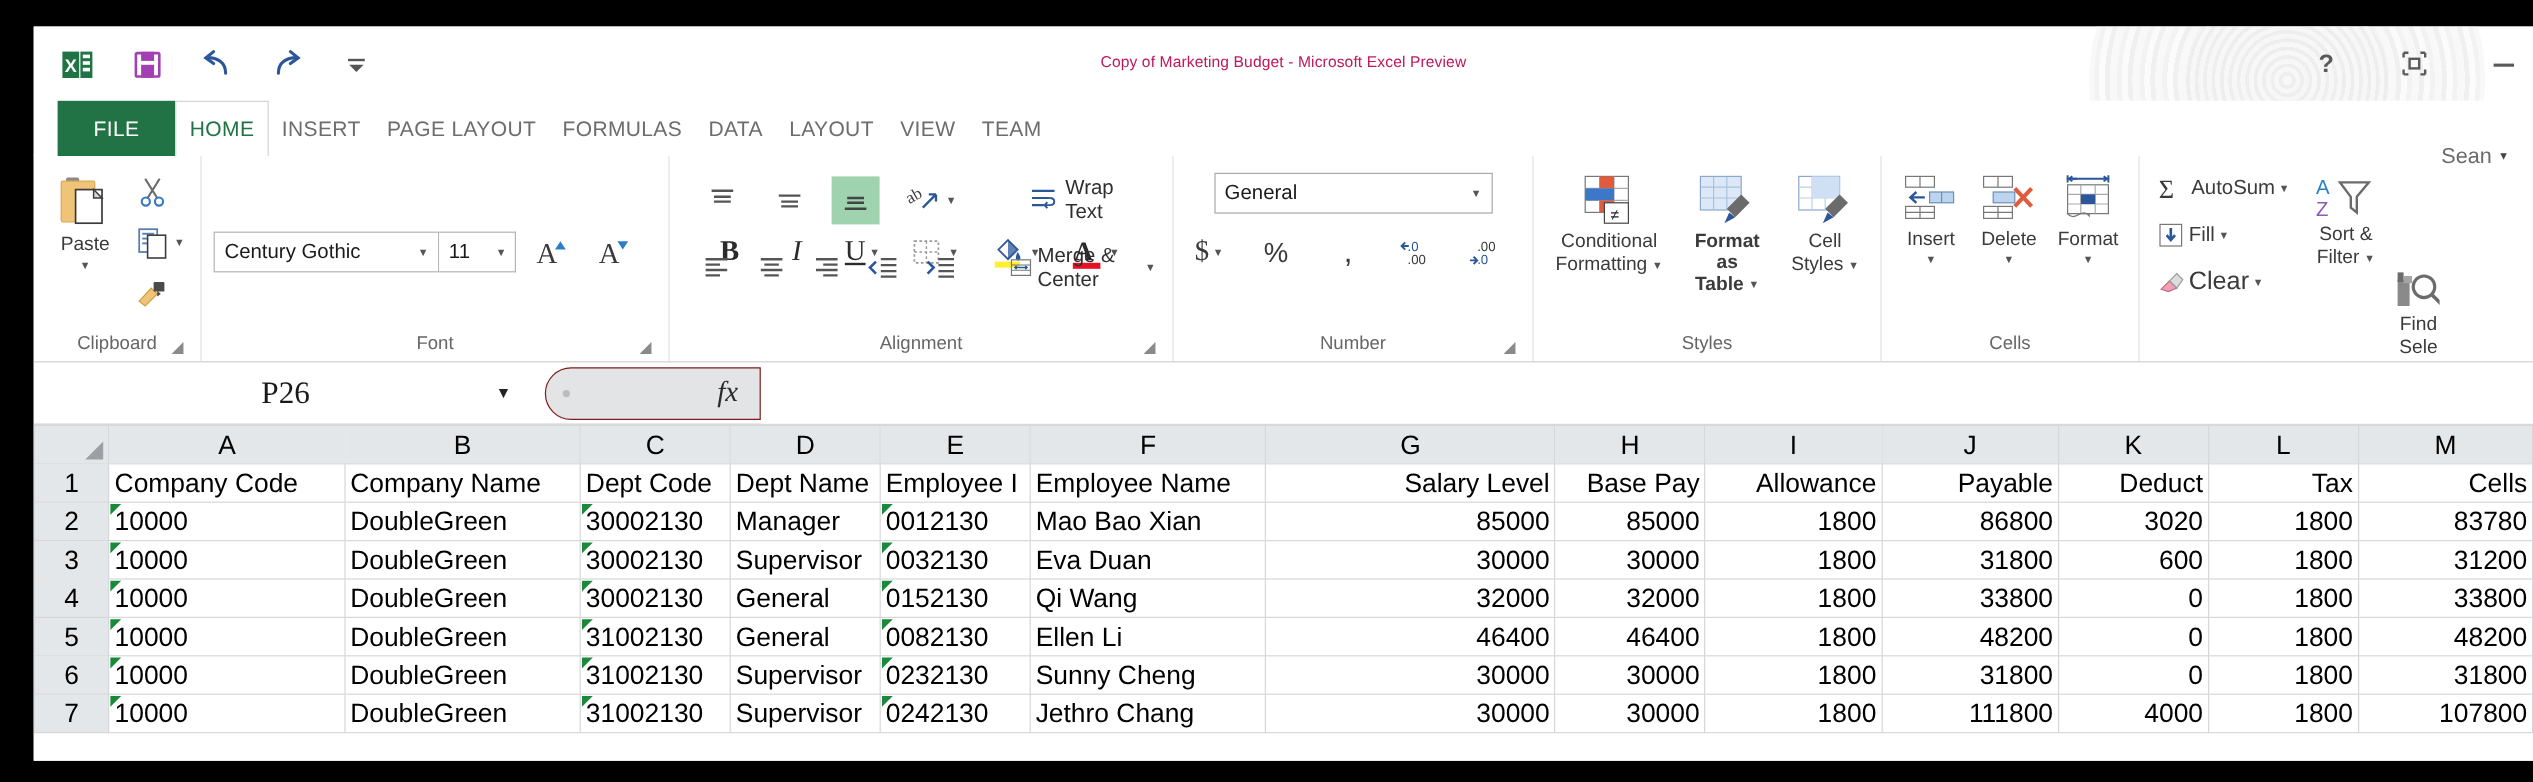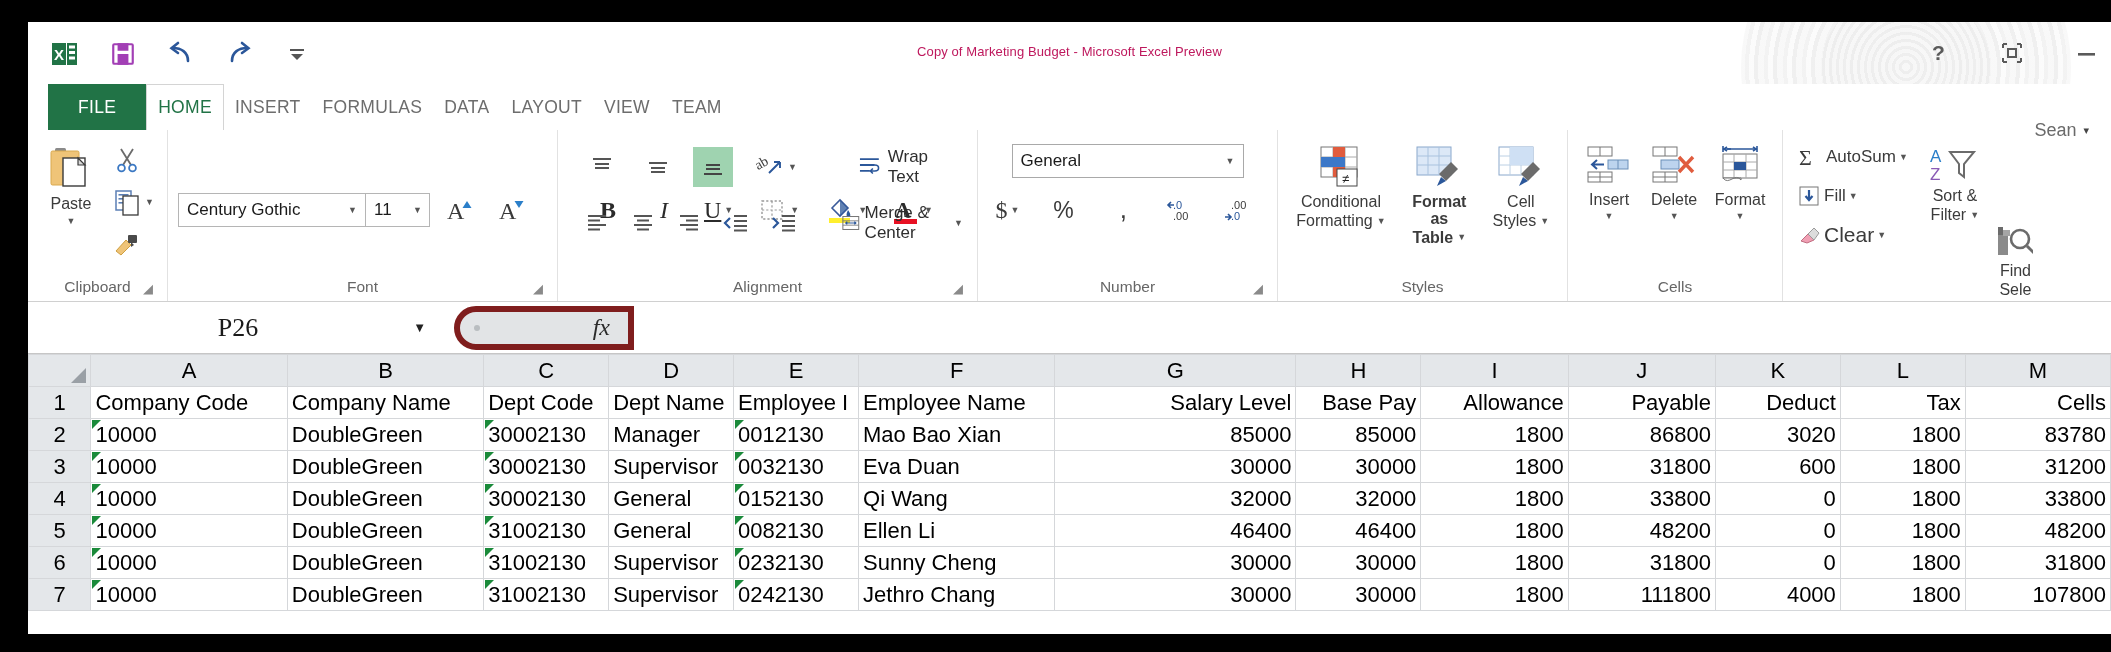--- a/index.html
+++ b/index.html
@@ -316,6 +316,7 @@
     <div class="tab file">FILE</div>
     <div class="tab active">HOME</div>
     <div class="tab">INSERT</div>
+    <div class="tab">PAGE LAYOUT</div>
     <div class="tab">FORMULAS</div>
     <div class="tab">DATA</div>
     <div class="tab">LAYOUT</div>

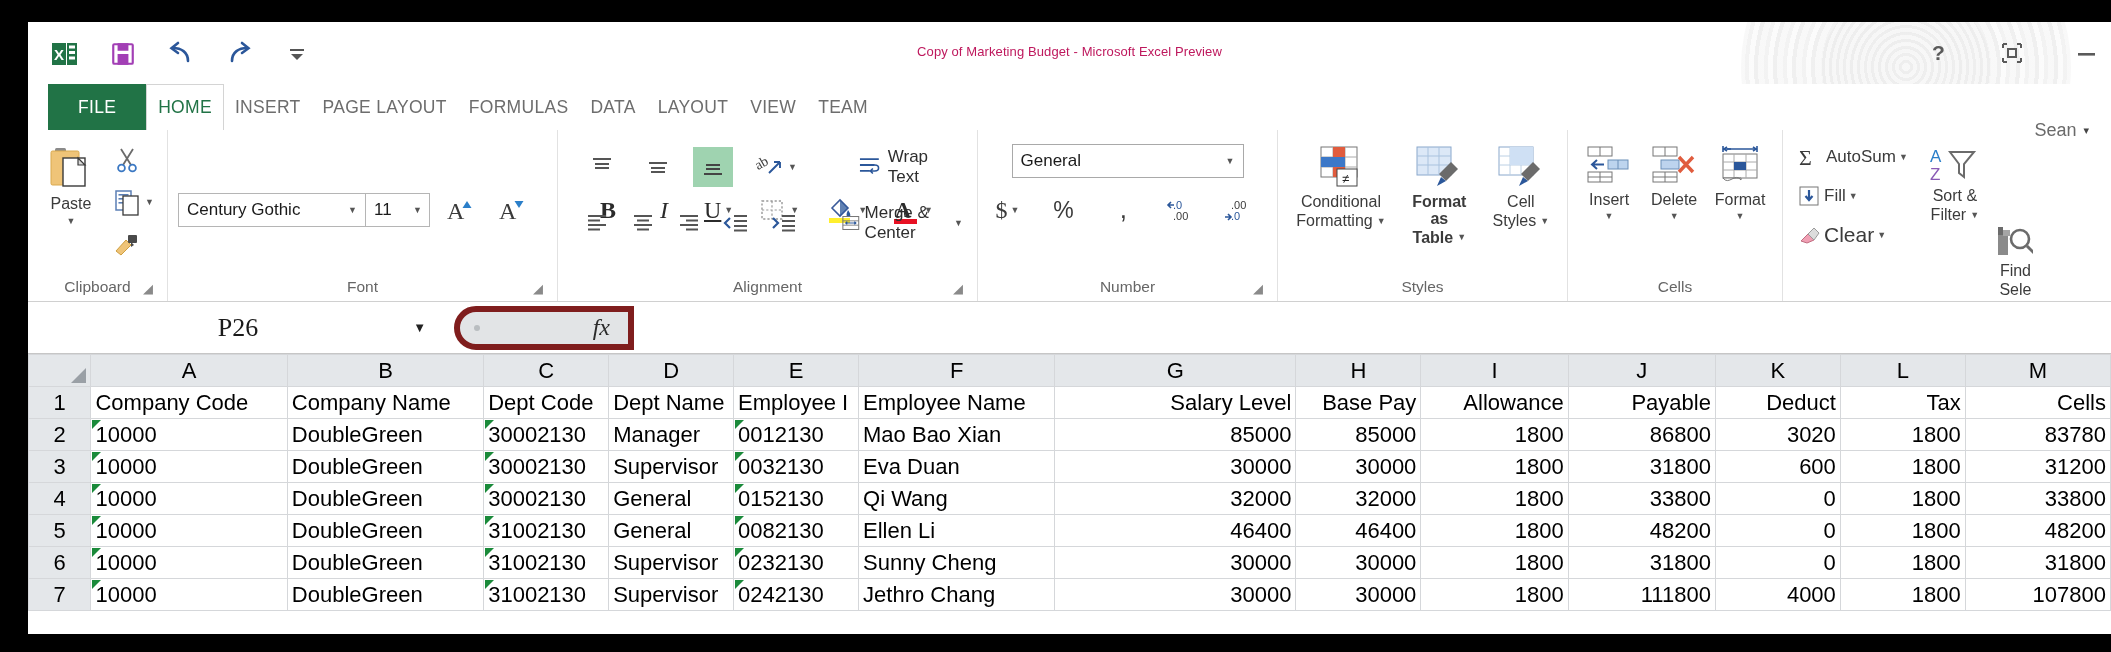--- a/index.html
+++ b/index.html
@@ -184,7 +184,7 @@
     display:flex; align-items:center;
     height: 44px; width: 180px;
     background: #e2e4e6;
-    border: 6px solid #7f1d1d;
+    border: 1px solid #7f1d1d;
     border-radius: 22px 0 0 22px;
     margin-left: 6px;
     position: relative;

